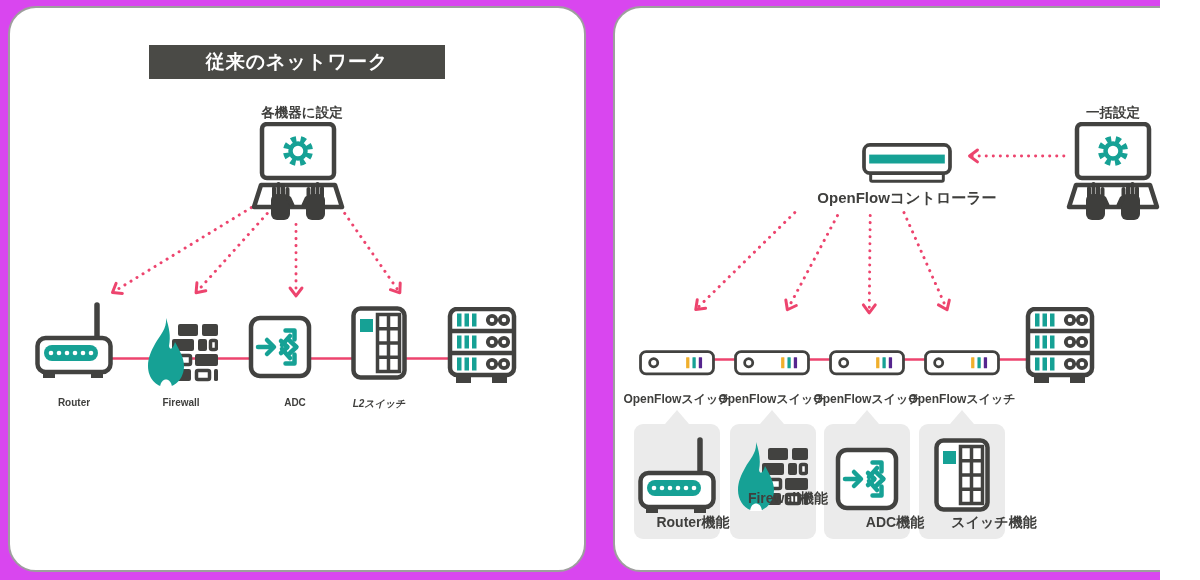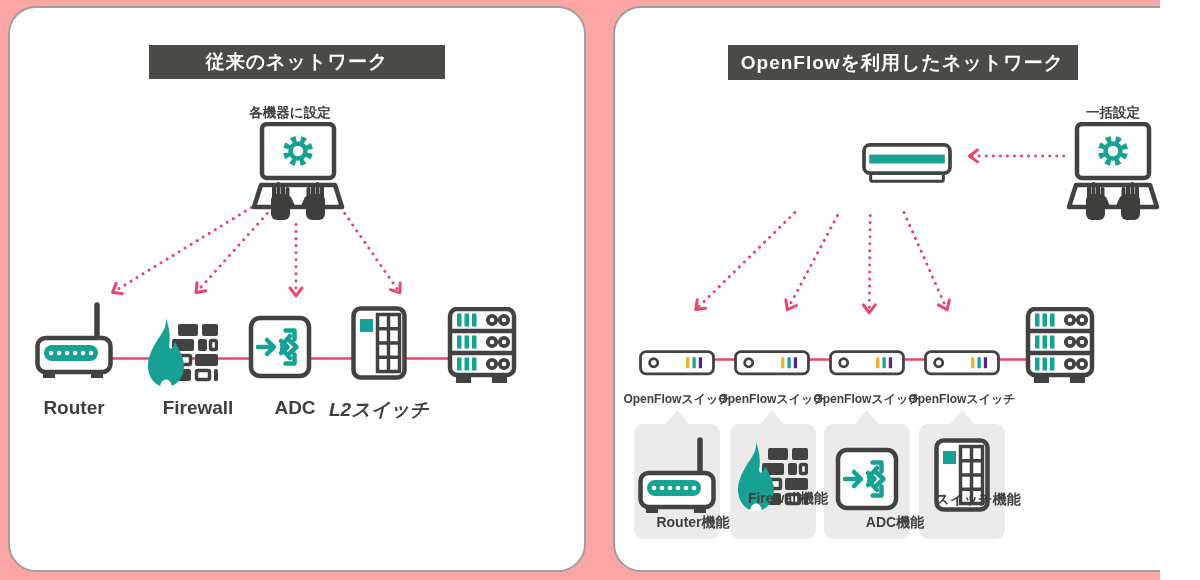--- a/index.html
+++ b/index.html
@@ -4,7 +4,7 @@
 <style>
   html,body{margin:0;padding:0;background:#ffffff;}
   .canvas{
-    position:relative;width:1160px;height:580px;background:#fca5a5;overflow:hidden;
+    position:relative;width:1160px;height:580px;background:#d946ef;overflow:hidden;
     font-family:"Liberation Sans","DejaVu Sans",sans-serif;
   }
   .panel{

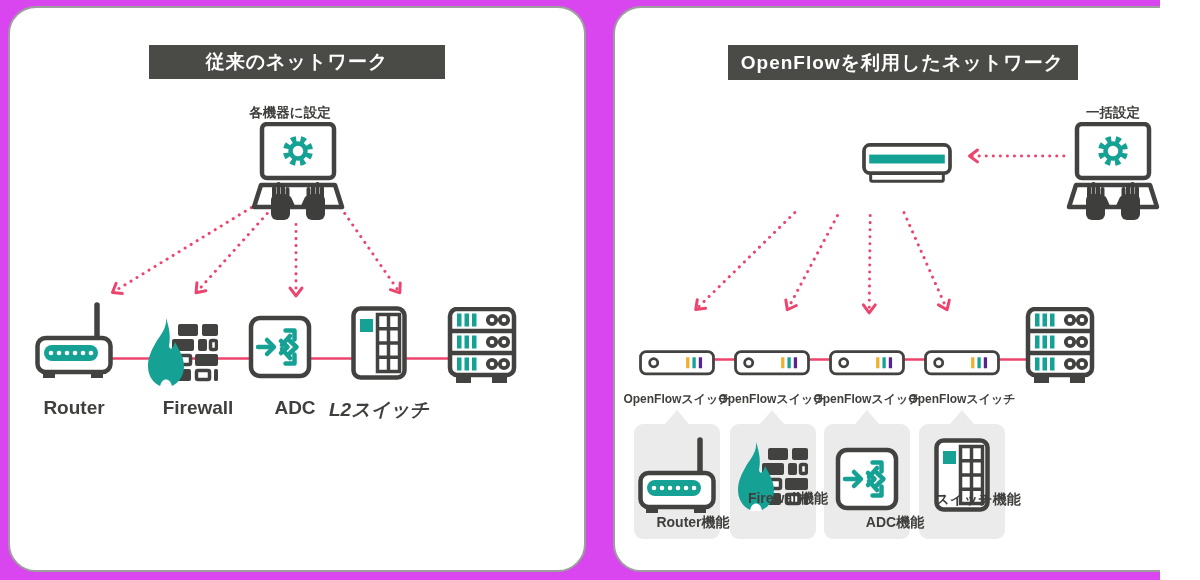--- a/index.html
+++ b/index.html
@@ -236,7 +236,6 @@
       <line x1="62" y1="354" x2="443" y2="354" stroke="#ED446E" stroke-width="2.5"></line>
     </svg>
 
-    <div class="title-bar">OpenFlowを利用したネットワーク</div>
     <div class="lbl cfg-lbl" style="left:498px;top:96px;font-family:Liberation Serif, serif;">一括設定</div>
 
     <svg class="abs" style="left:448px;top:114px;width:100px;height:116px;">

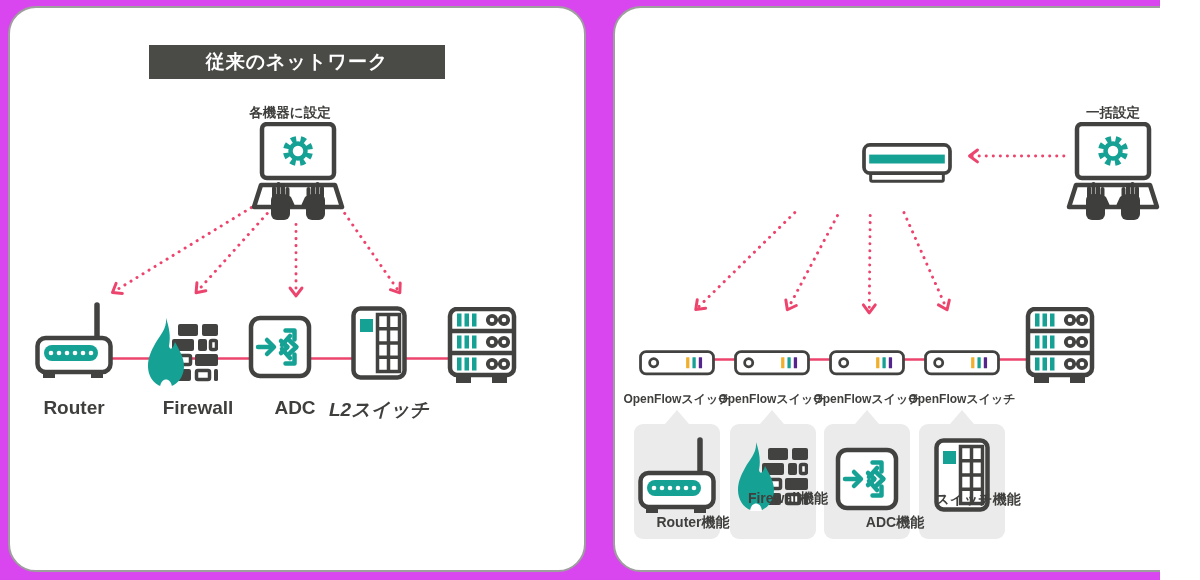--- a/index.html
+++ b/index.html
@@ -195,7 +195,7 @@
     </svg>
 
     <div class="title-bar">従来のネットワーク</div>
-    <div class="lbl cfg-lbl" style="left:280px;top:96px;">各機器に設定</div>
+    <div class="lbl cfg-lbl" style="left:292px;top:96px;">各機器に設定</div>
 
     <svg class="abs" style="left:238px;top:114px;width:100px;height:116px;">
         <use href="#sym-laptop"></use>

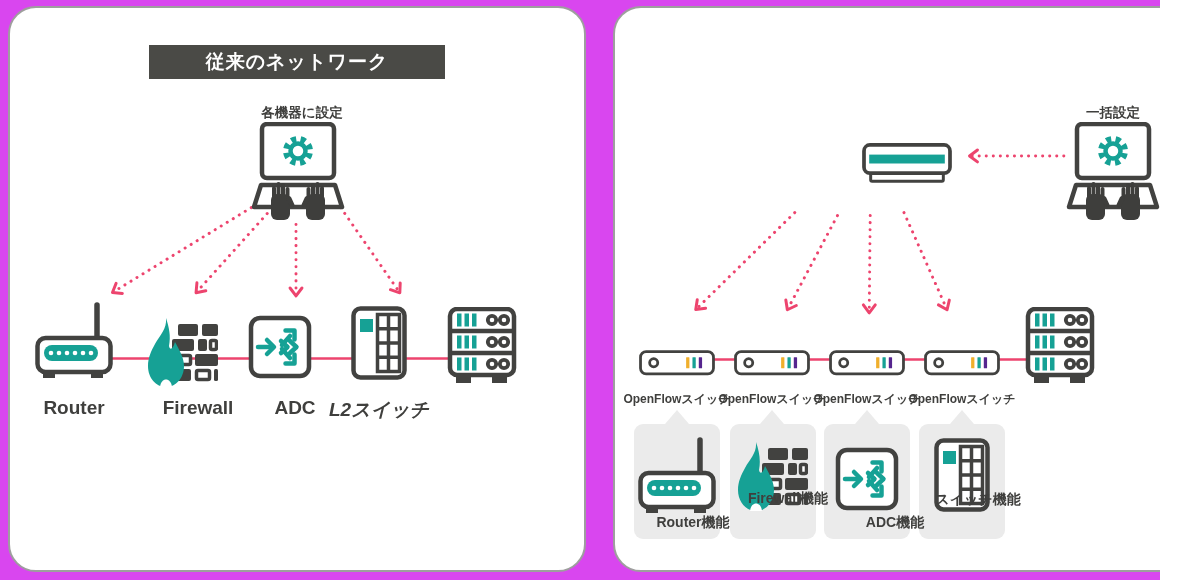--- a/index.html
+++ b/index.html
@@ -244,6 +244,7 @@
     <svg class="abs" style="left:246px;top:134px;width:92px;height:43px;">
         <use href="#sym-controller"></use>
       </svg>
+    <div class="lbl ctrl-lbl" style="left:292px;top:181px;">OpenFlowコントローラー</div>
 
     <svg class="abs" style="left:24px;top:339px;width:76px;height:31px;">
         <use href="#sym-ofswitch"></use>

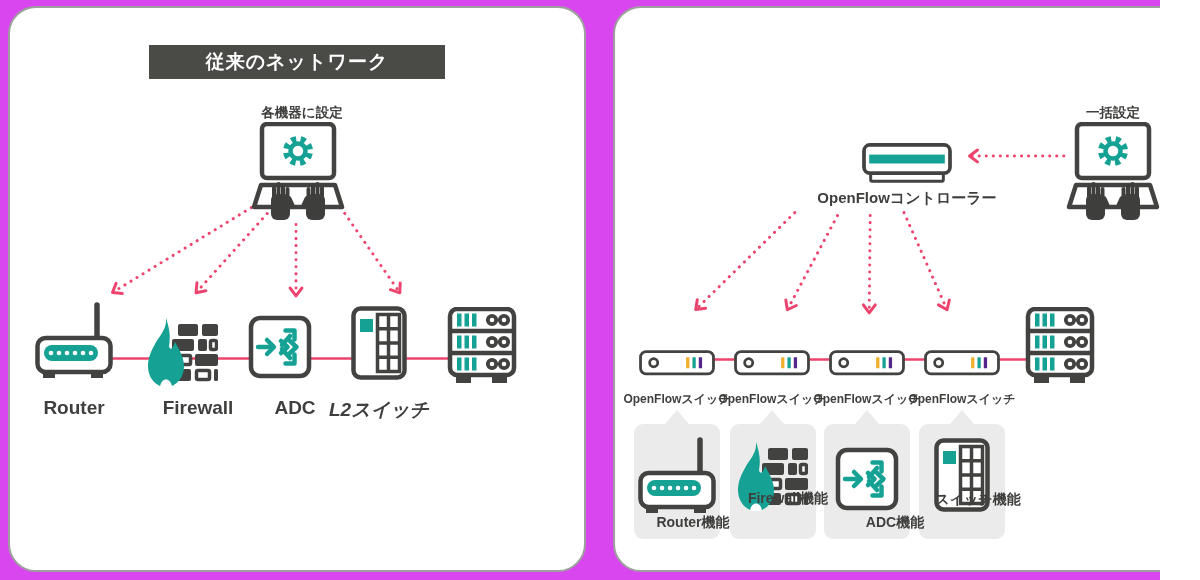--- a/index.html
+++ b/index.html
@@ -26,7 +26,7 @@
     transform:translateX(-50%);
   }
   .cfg-lbl{font-size:13.5px;}
-  .dev-lbl{font-size:19px;}
+  .dev-lbl{font-size:10px;}
   .ctrl-lbl{font-size:15px;}
   .sw-lbl{font-size:12px;}
   .fn-lbl{font-size:14px;margin-left:16px;}

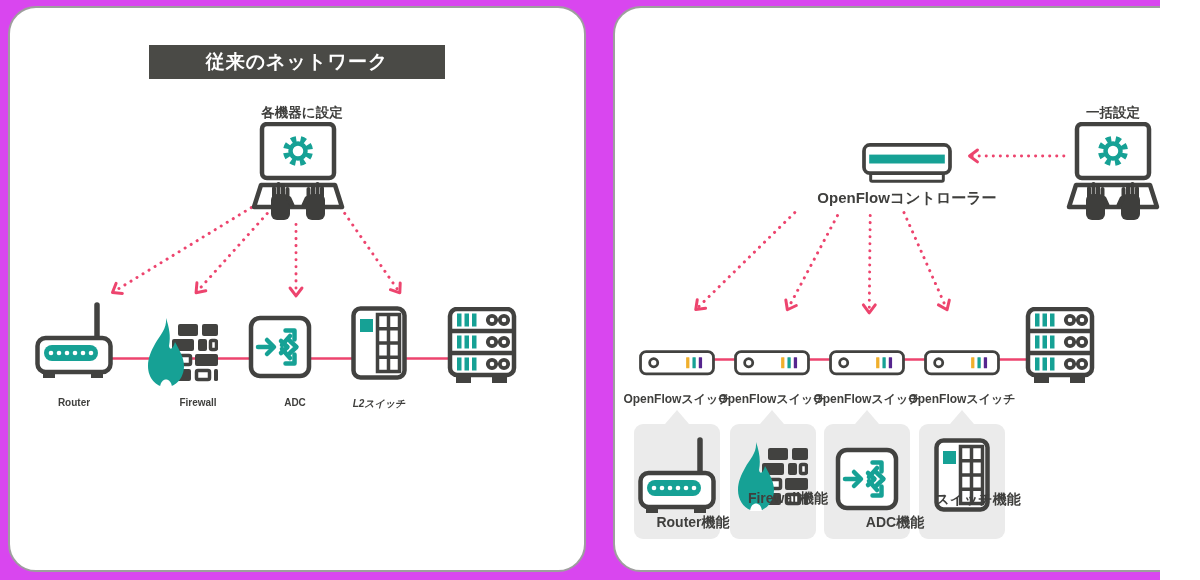--- a/index.html
+++ b/index.html
@@ -218,7 +218,7 @@
       </svg>
 
     <div class="lbl dev-lbl" style="left:64px;top:389px;">Router</div>
-    <div class="lbl dev-lbl" style="left:188px;top:389px;">Firewall</div>
+    <div class="lbl dev-lbl" style="left:171px;top:389px;">Firewall</div>
     <div class="lbl dev-lbl" style="left:285px;top:389px;">ADC</div>
     <div class="lbl dev-lbl" style="left:369px;top:389px;font-style:italic;">L2スイッチ</div>
   </section>

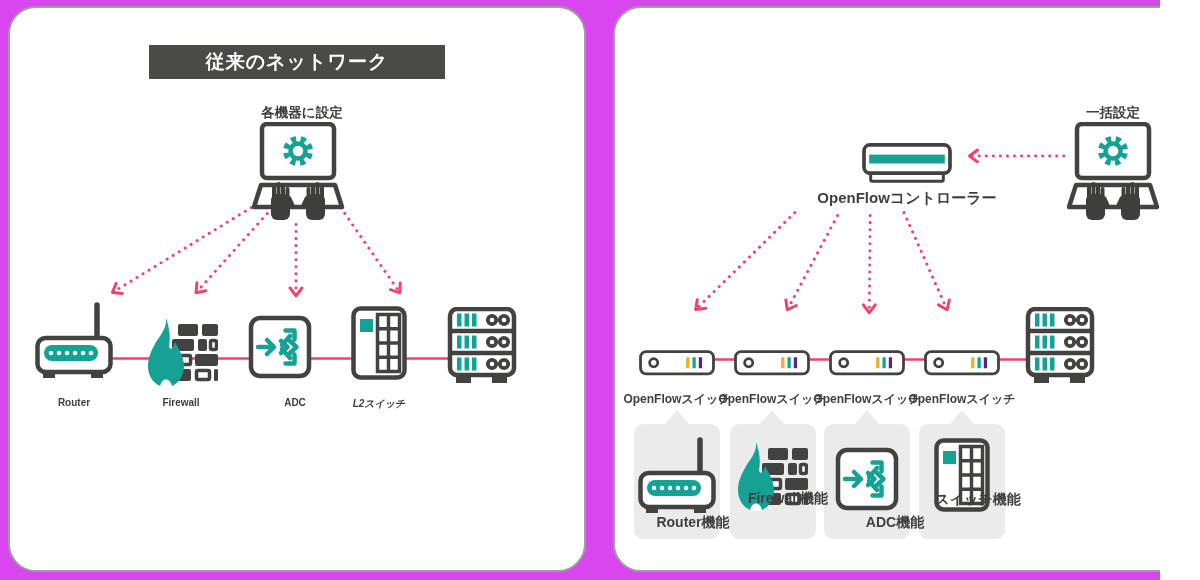--- a/index.html
+++ b/index.html
@@ -293,7 +293,7 @@
     <div class="lbl fn-lbl" style="left:62px;top:506px;">Router機能</div>
     <div class="lbl fn-lbl" style="left:157px;top:482px;">Firewall機能</div>
     <div class="lbl fn-lbl" style="left:264px;top:506px;">ADC機能</div>
-    <div class="lbl fn-lbl" style="left:347px;top:483px;">スイッチ機能</div>
+    <div class="lbl fn-lbl" style="left:347px;top:506px;padding-left:32px;">スイッチ機能</div>
   </section>
 </div>
 

